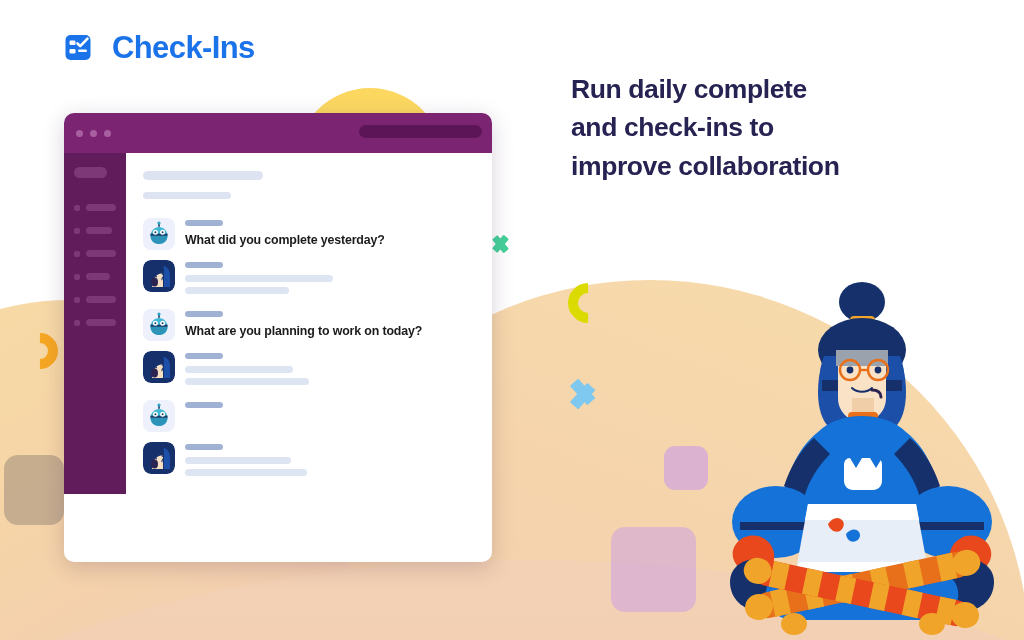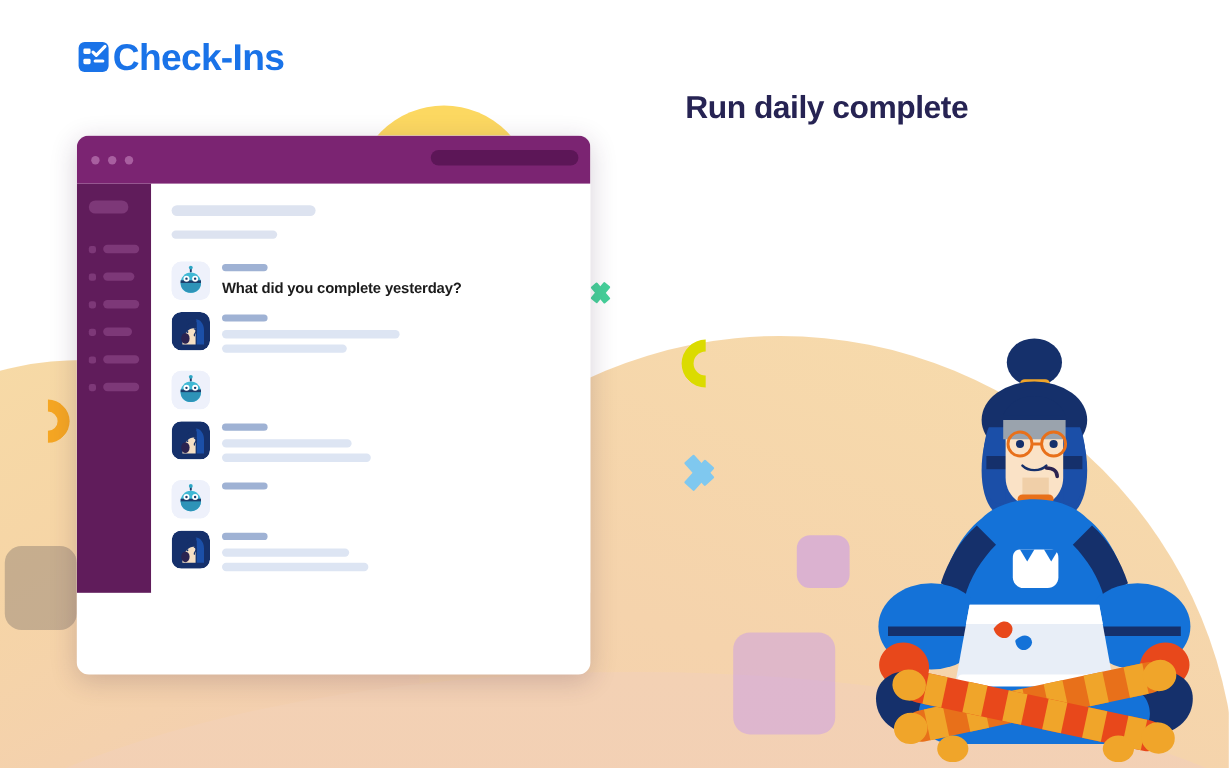--- a/index.html
+++ b/index.html
@@ -81,7 +81,7 @@
   
   .brand {
     position:absolute; left:64px; top:30px;
-    display:flex; align-items:center; gap:0; z-index:6;
+    display:flex; align-items:center; gap:18px; z-index:6;
   }
   .brand-icon { width:30px; height:30px; }
   .brand-title {

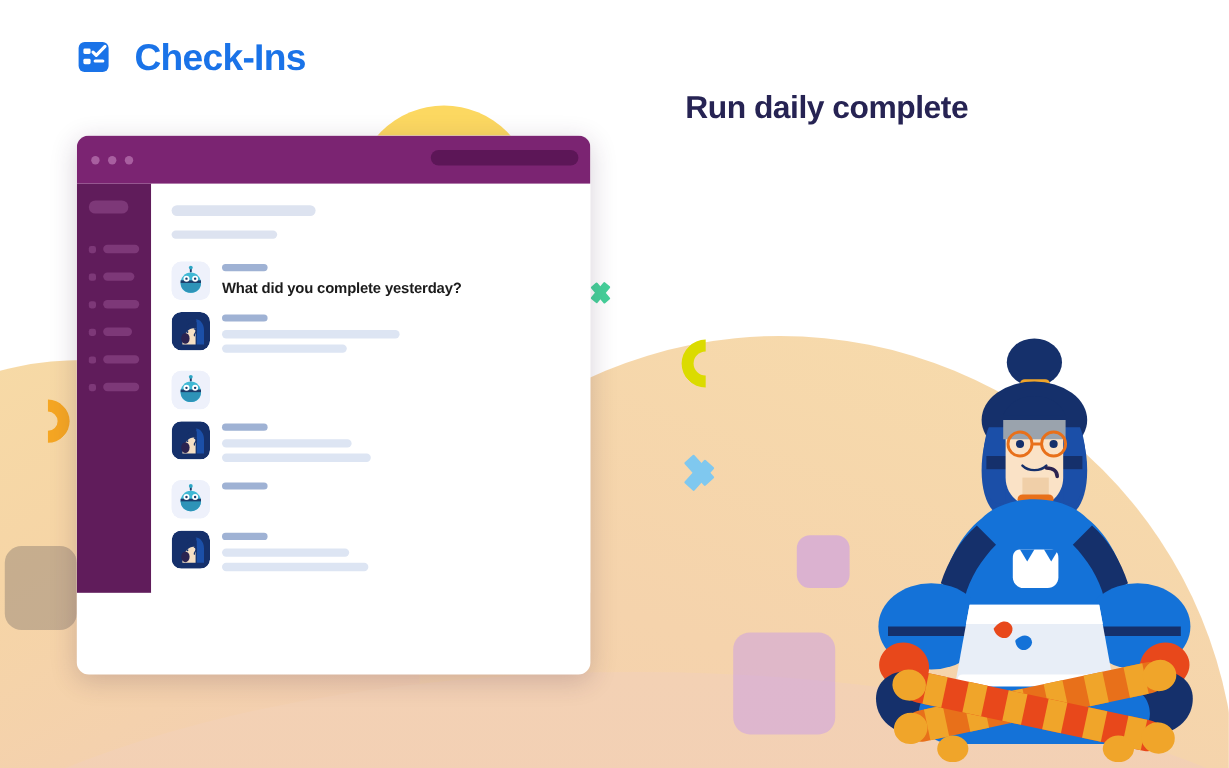--- a/index.html
+++ b/index.html
@@ -179,6 +179,7 @@
 
 <div class="headline">
   <div>Run daily complete</div>
+  <div>and check-ins  to</div>
 </div>
 
 <div class="window">

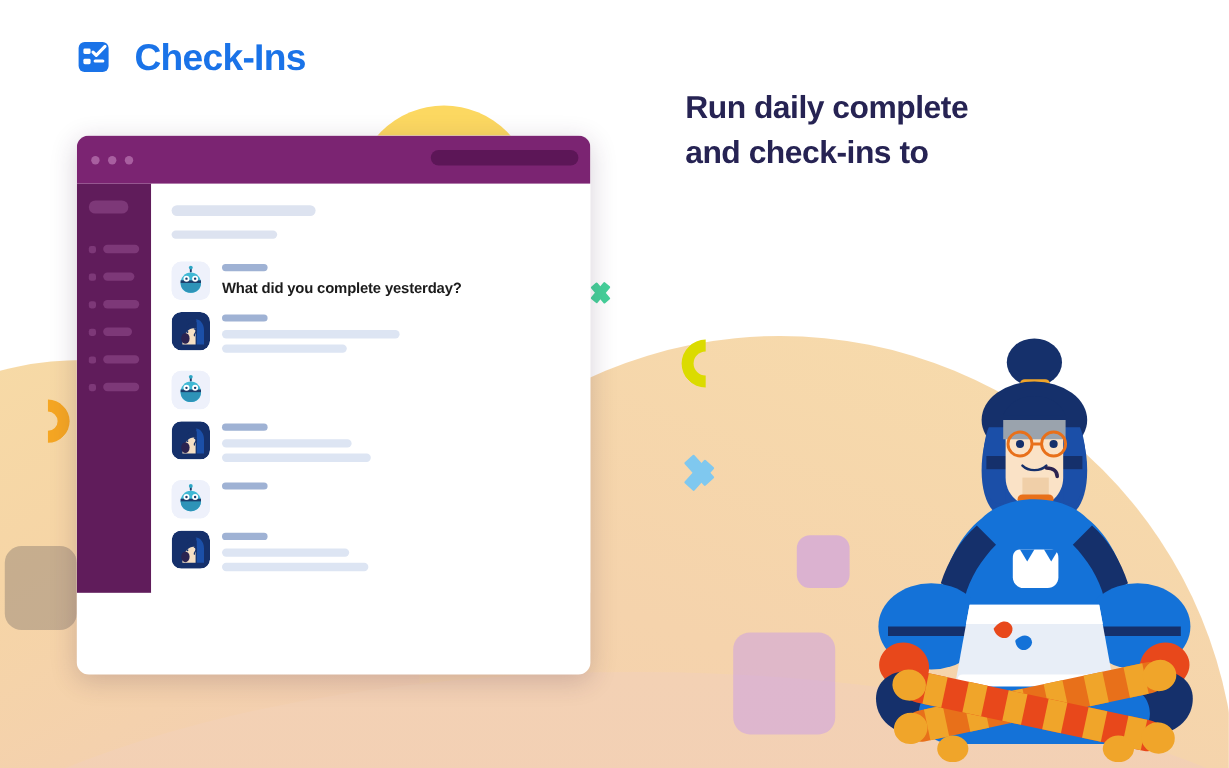--- a/index.html
+++ b/index.html
@@ -180,6 +180,7 @@
 <div class="headline">
   <div>Run daily complete</div>
   <div>and check-ins  to</div>
+  <div>improve collaboration</div>
 </div>
 
 <div class="window">

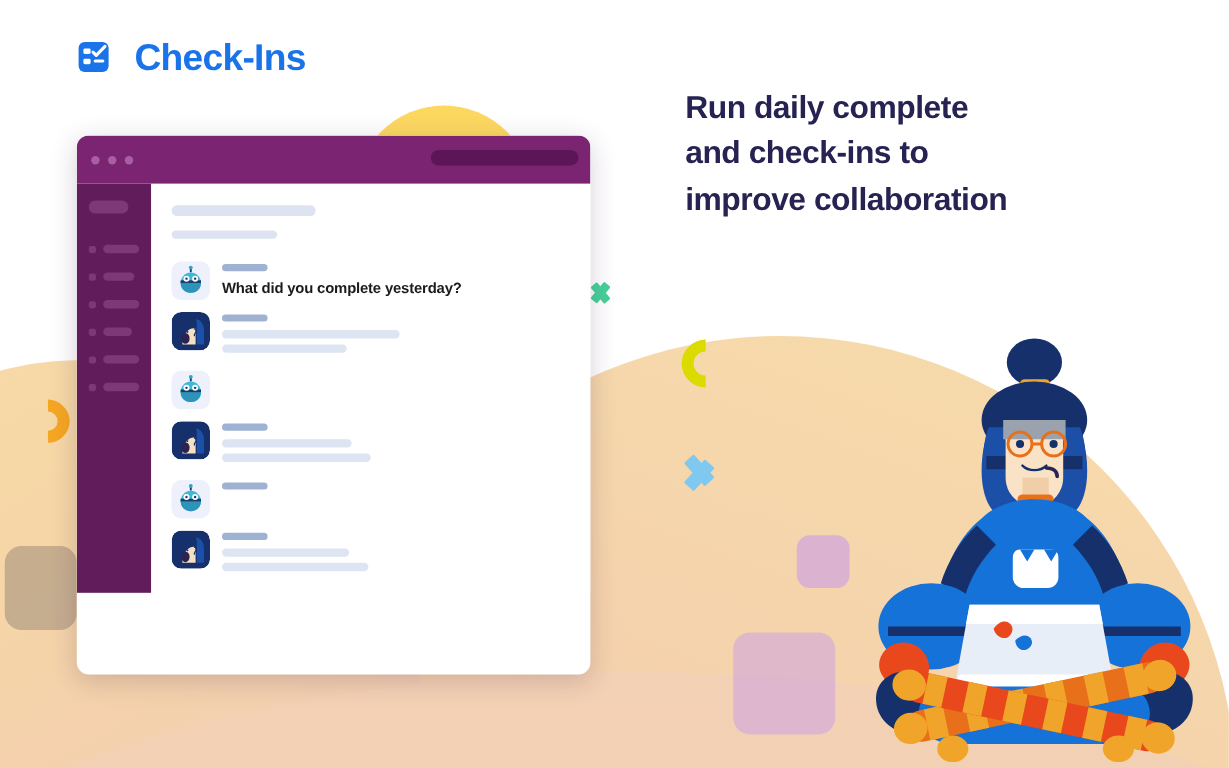--- a/index.html
+++ b/index.html
@@ -283,6 +283,10 @@
             <circle cx="19.6" cy="14.2" r="1" fill="#1b3d6b"></circle>
           </svg>
         </span>
+        <div class="msg-body">
+          <div class="name-bar"></div>
+          <div class="q-text">What are you planning to work on today?</div>
+        </div>
       </div>
 
       <div class="msg">

